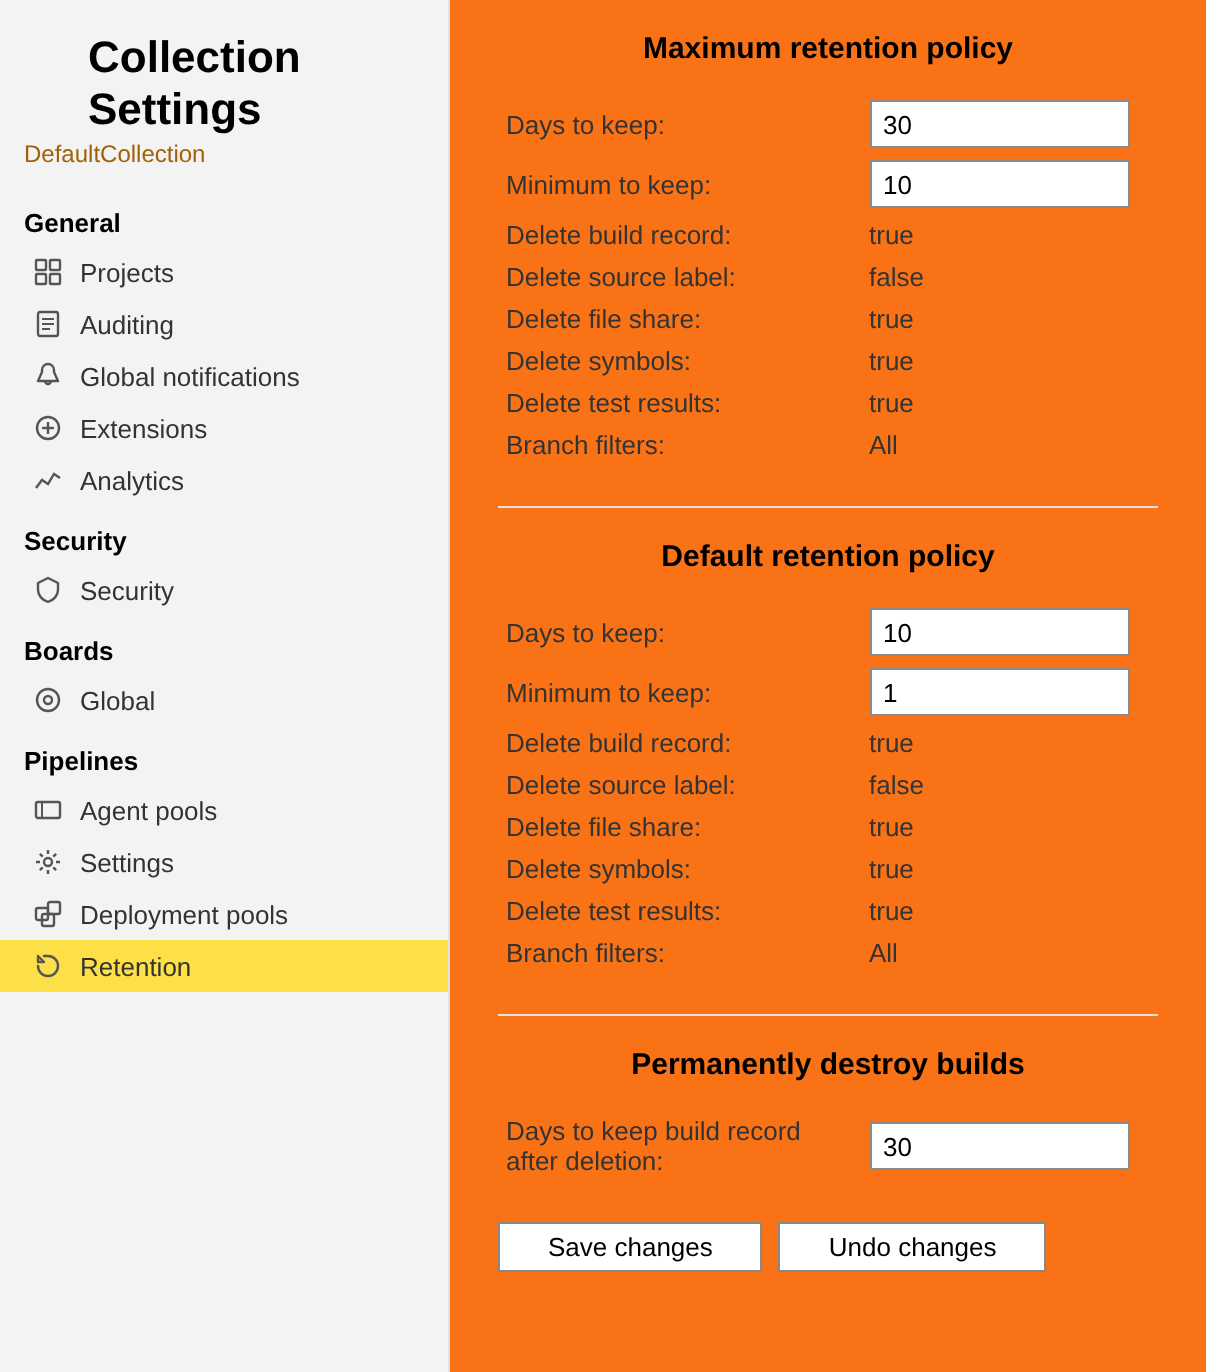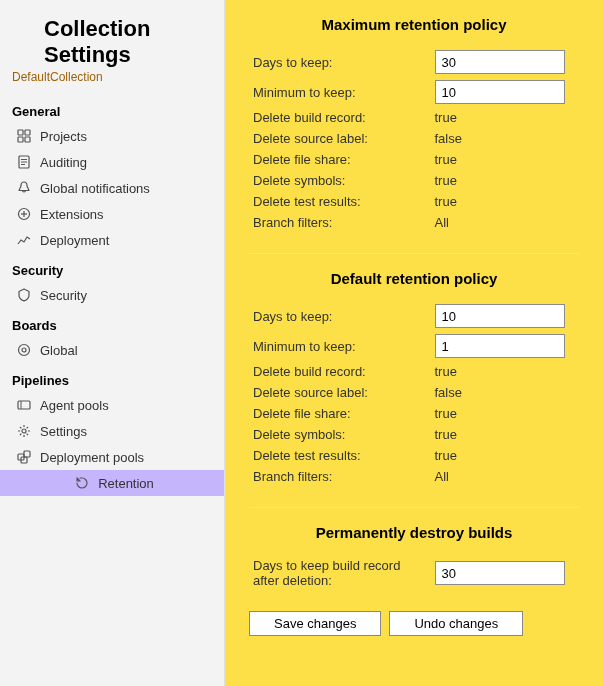--- a/index.html
+++ b/index.html
@@ -76,7 +76,7 @@
       padding: 16px 24px;
       overflow-y: auto;
       height: 686px;
-      background: #fde047;
+      background: #f97316;
     }
     .section-title {
       font-size: 15px;

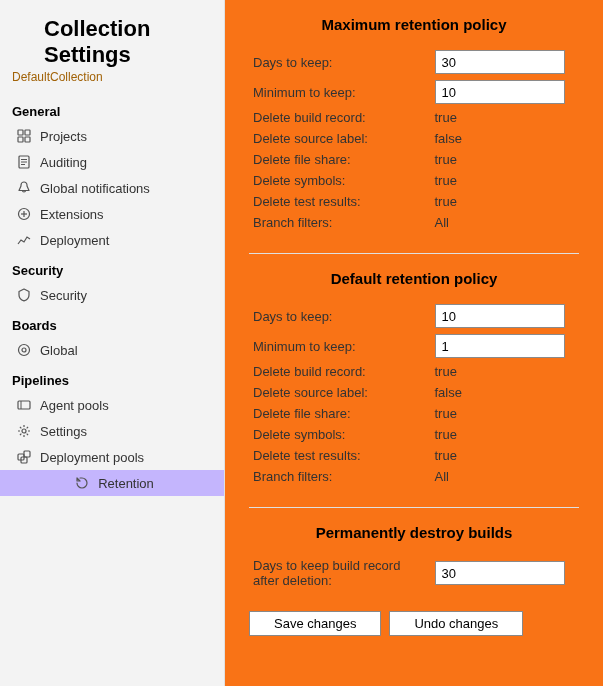--- a/index.html
+++ b/index.html
@@ -191,7 +191,7 @@
           <polyline points="1,11 4,7 7,9 10,4 13,6" stroke="#555" stroke-width="1.2" fill="none"></polyline>
         </svg>
     </span>
-    <span class="sidebar-item-label">Deployment</span>
+    <span class="sidebar-item-label">Analytics</span>
   </div>
 
   <div class="sidebar-section-header">Security</div>

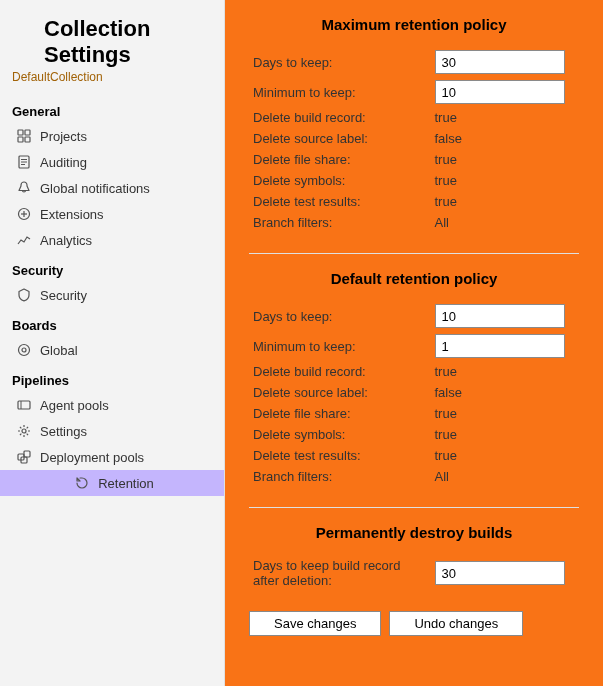--- a/index.html
+++ b/index.html
@@ -52,9 +52,8 @@
       gap: 8px;
     }
     .sidebar-item.active {
-      background: #c4b5fd;
+      background: #fde047;
       font-weight: 500;
-      justify-content: center;
     }
     .sidebar-item .icon {
       width: 16px;

